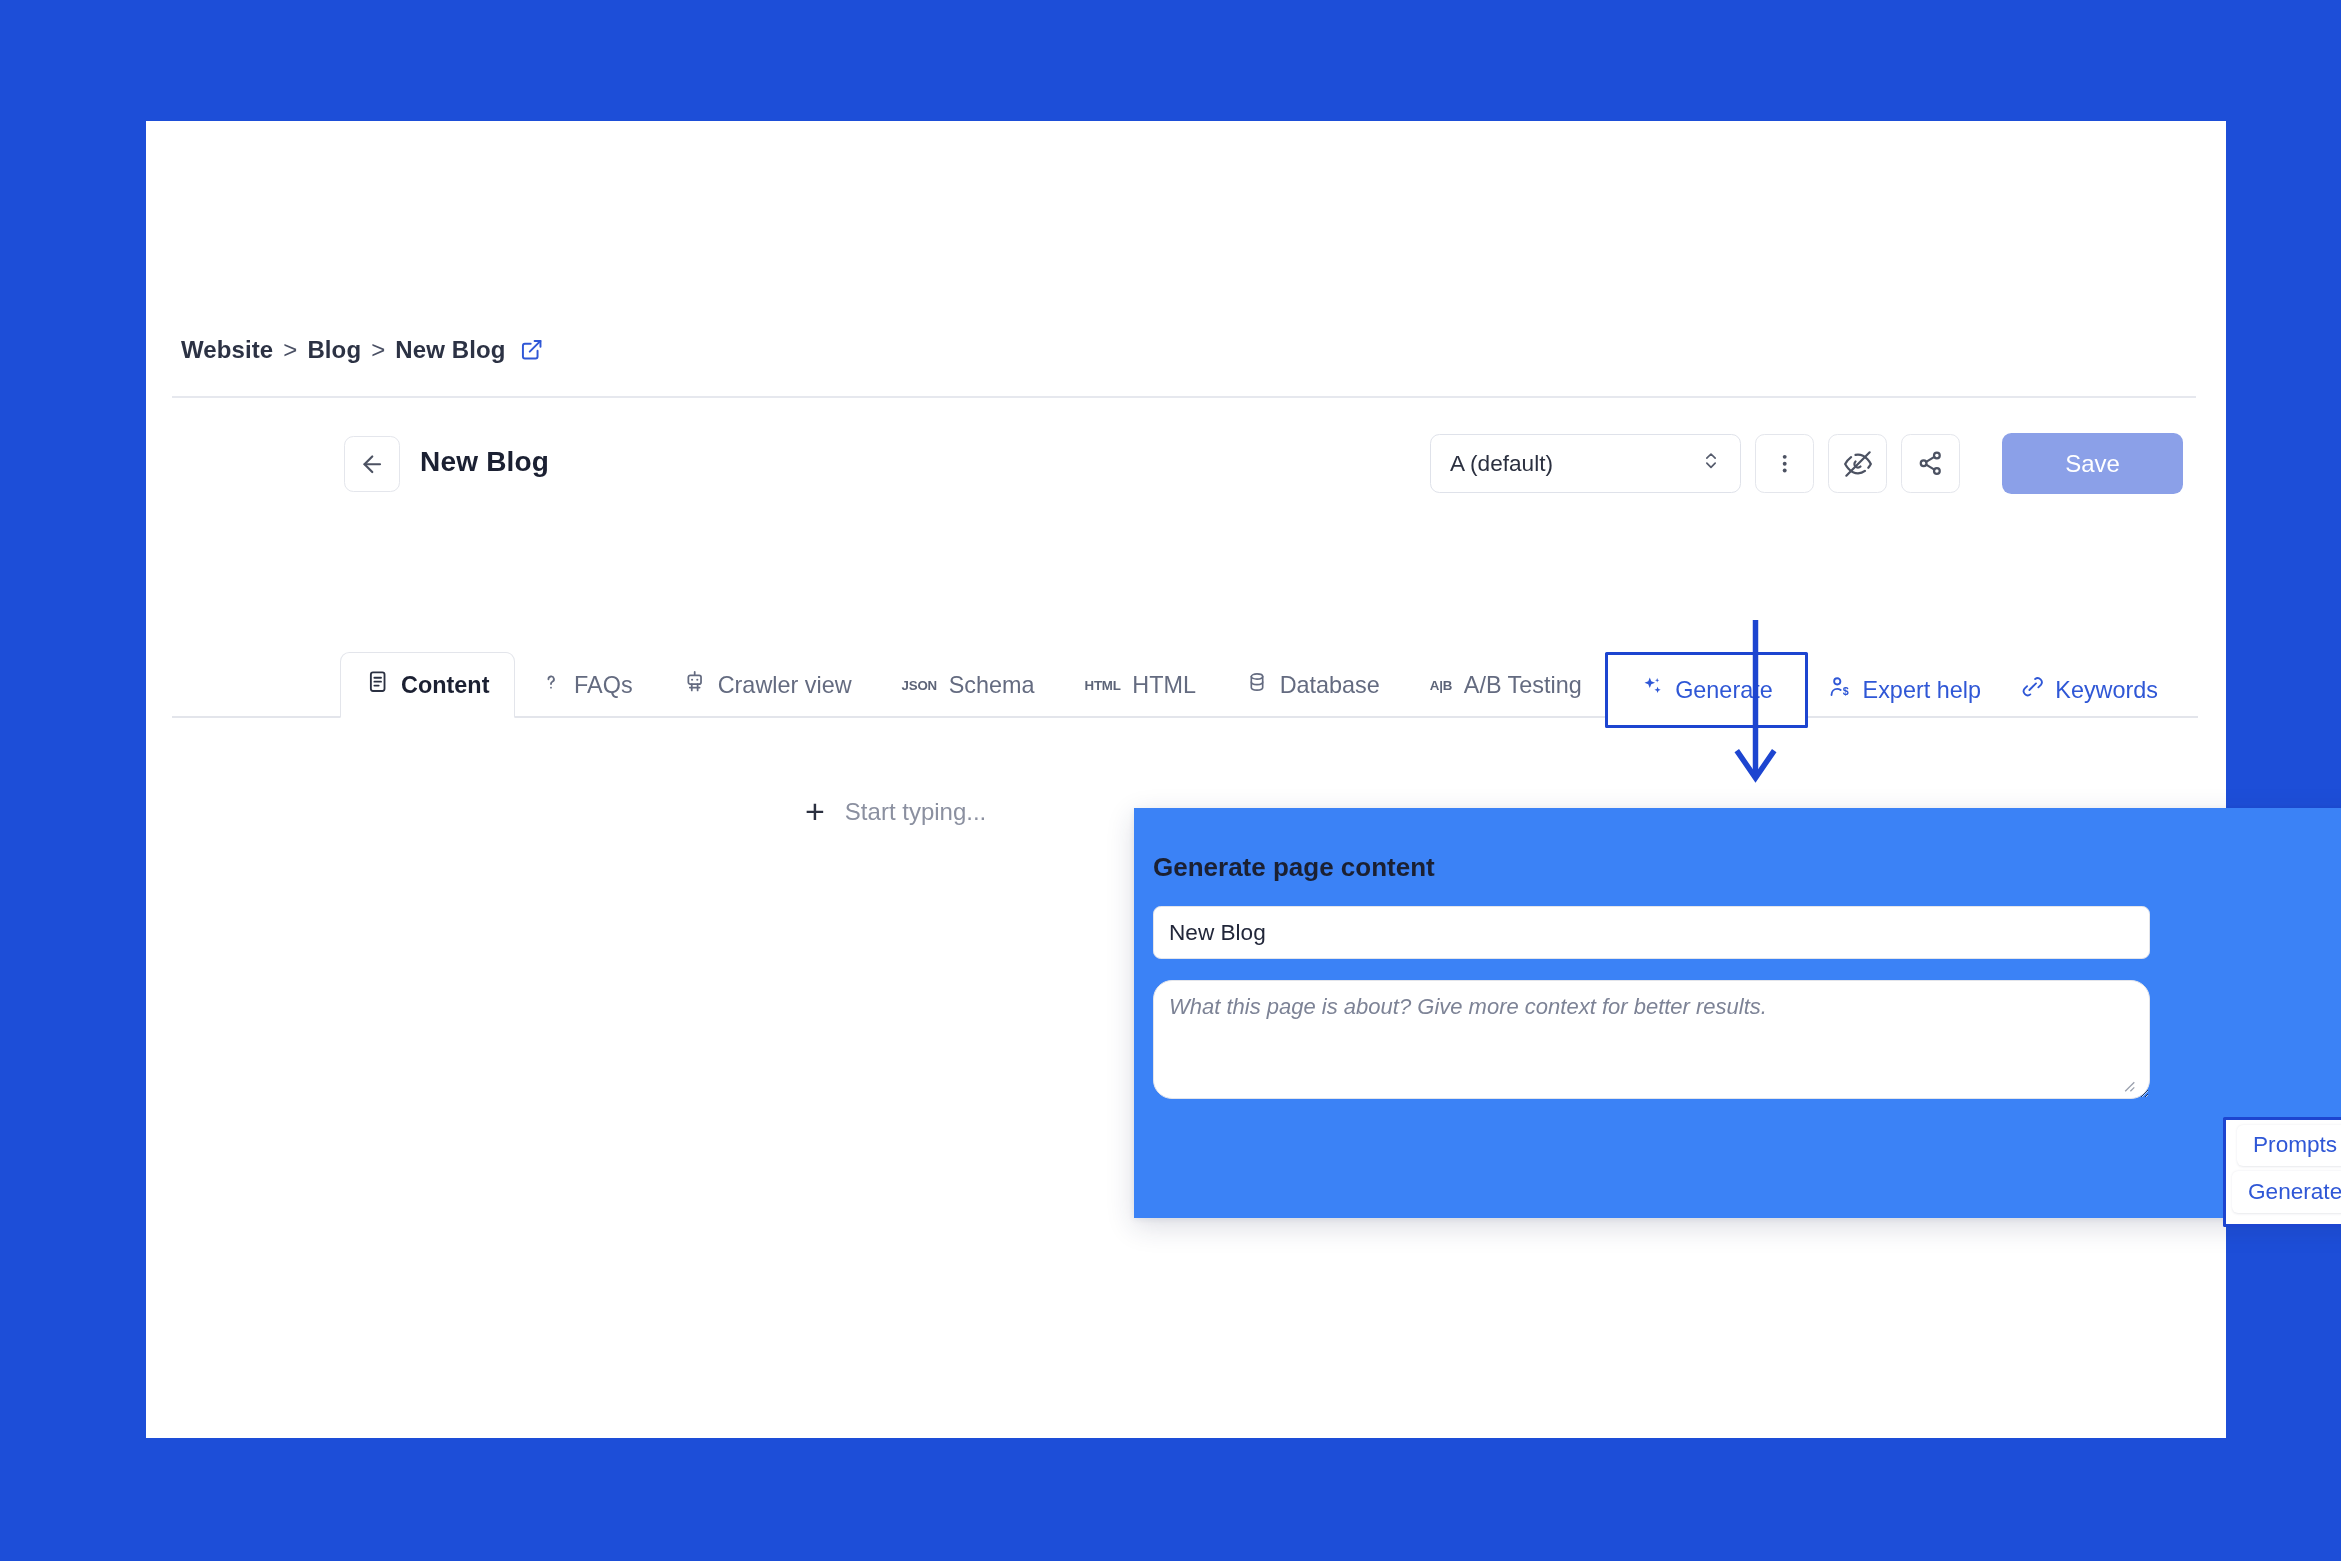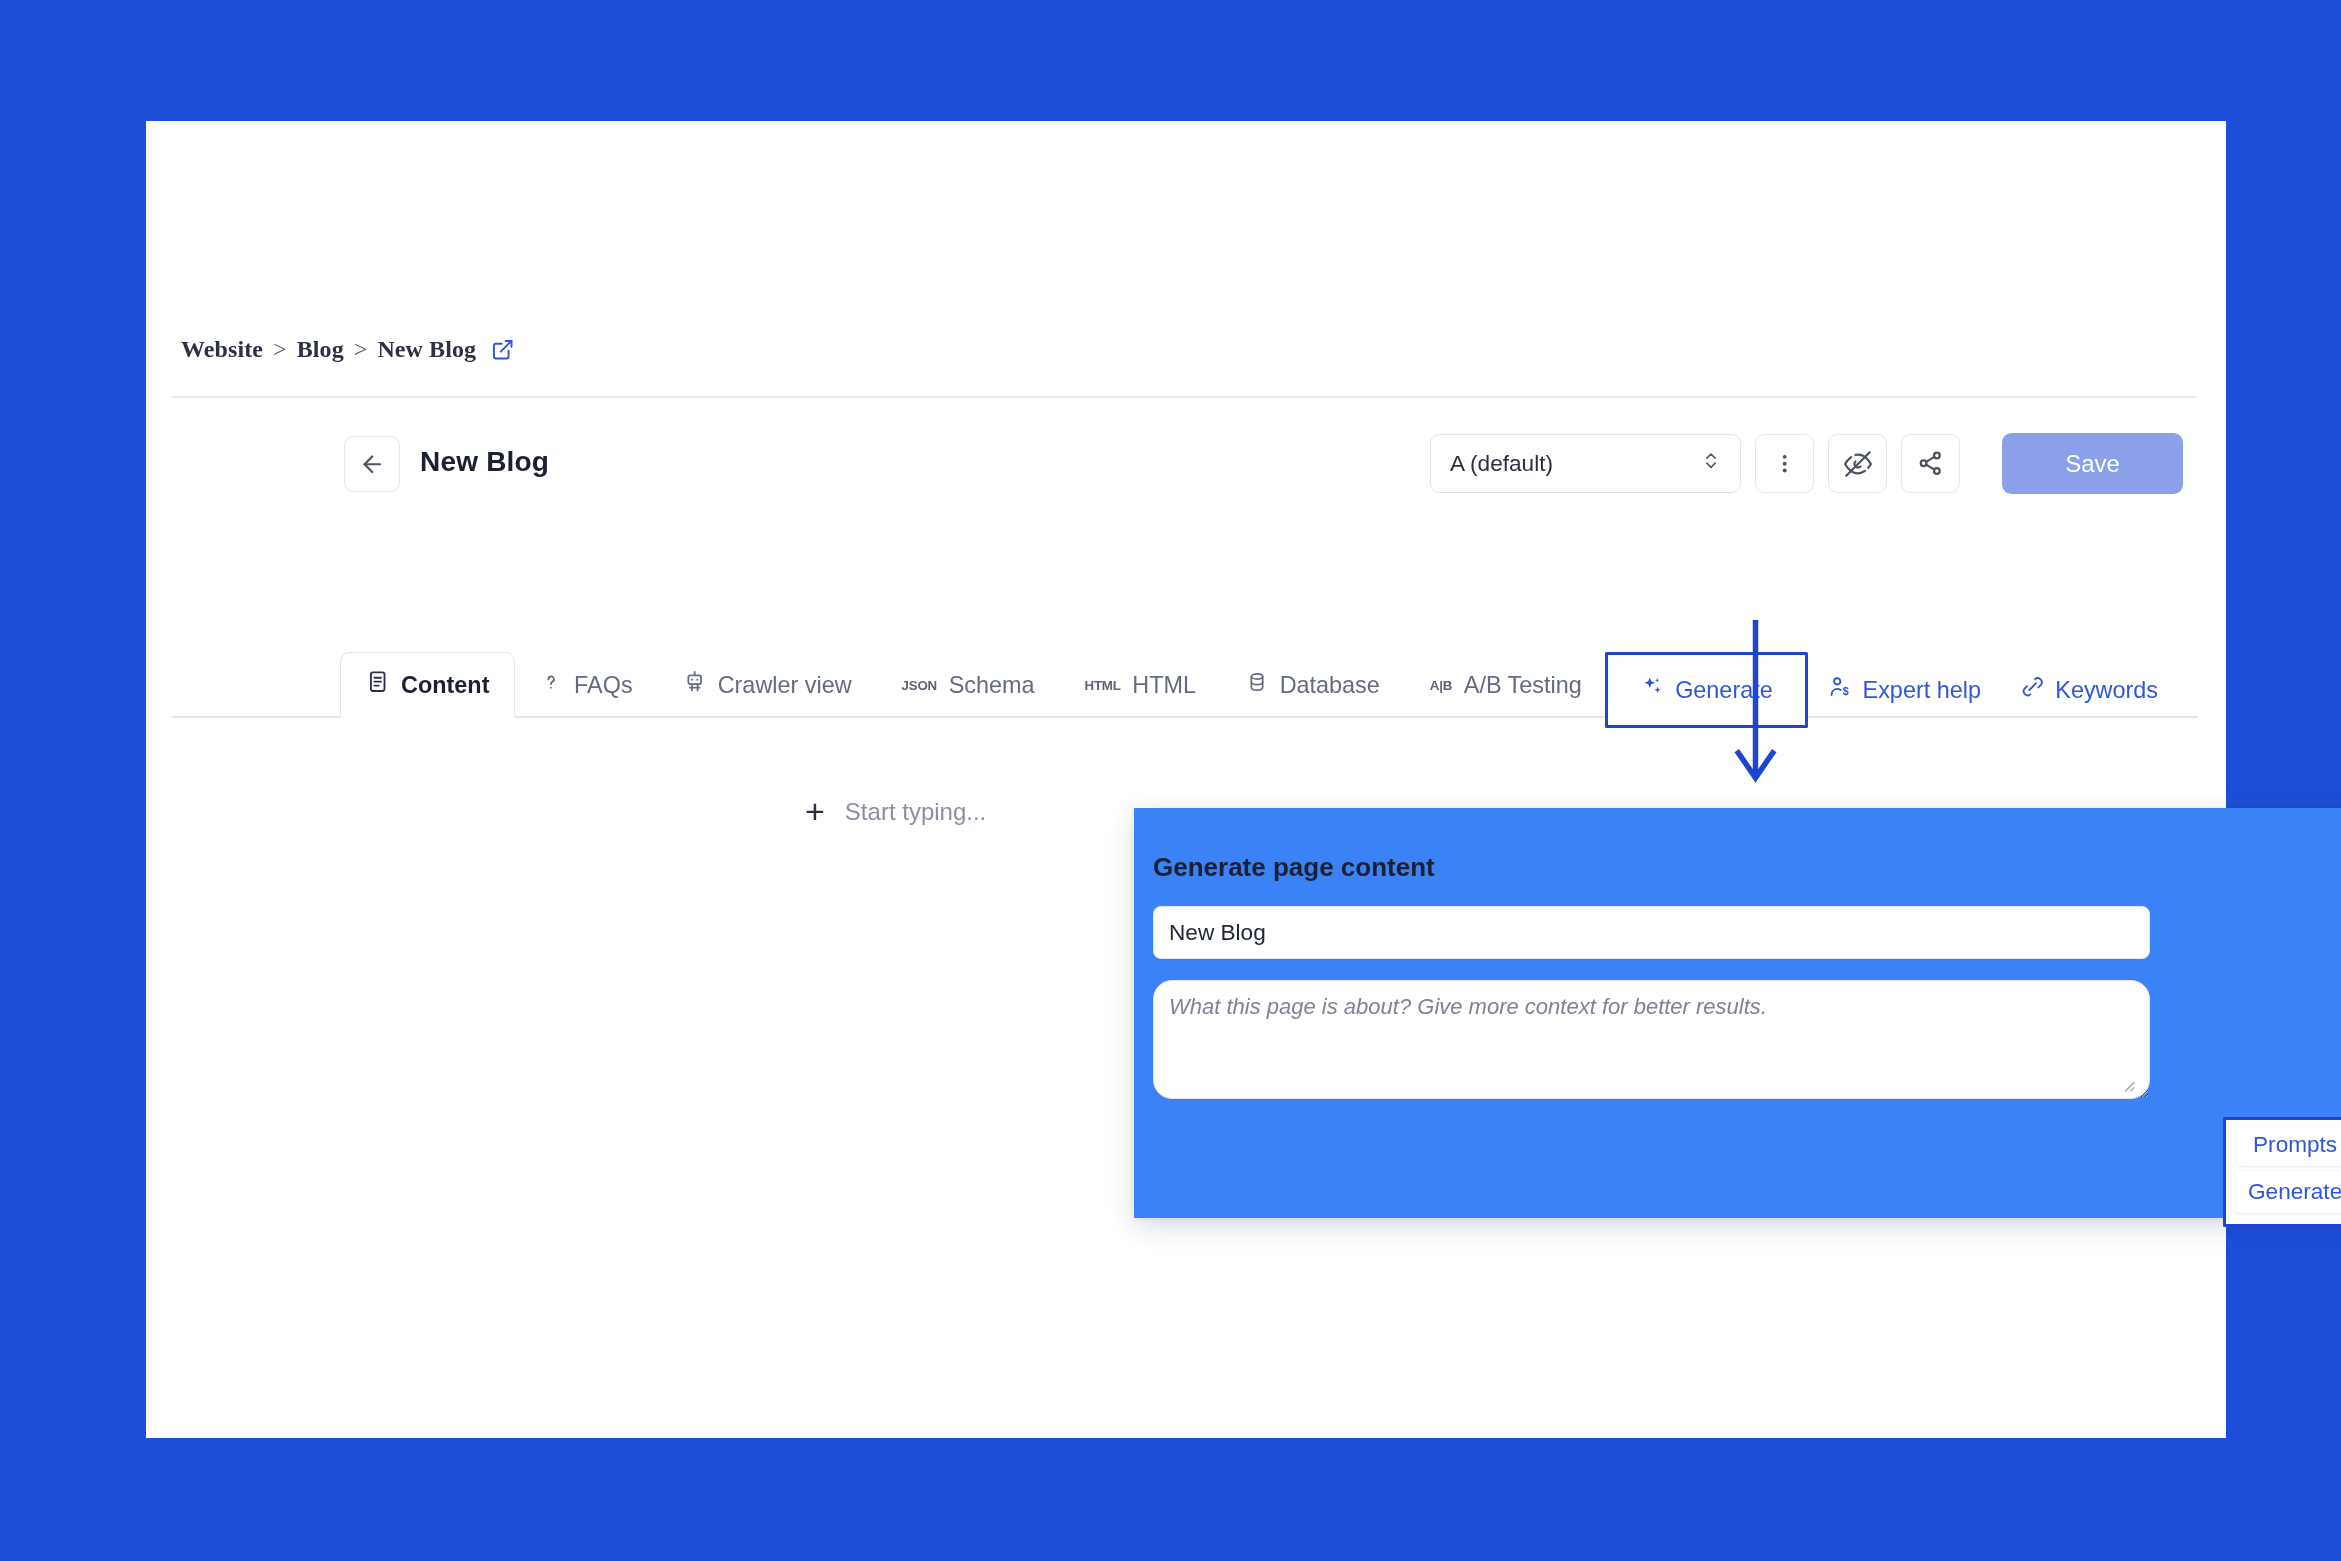--- a/index.html
+++ b/index.html
@@ -37,7 +37,6 @@
     color: #2c3244;
     font-weight: 600;
     letter-spacing: 0.1px;
-    font-family: Liberation Serif, serif;
   }
   .breadcrumb .sep { color: #4a5064; font-weight: 500; }
   .ext-link-icon { display: inline-flex; margin-left: 4.7px; }

